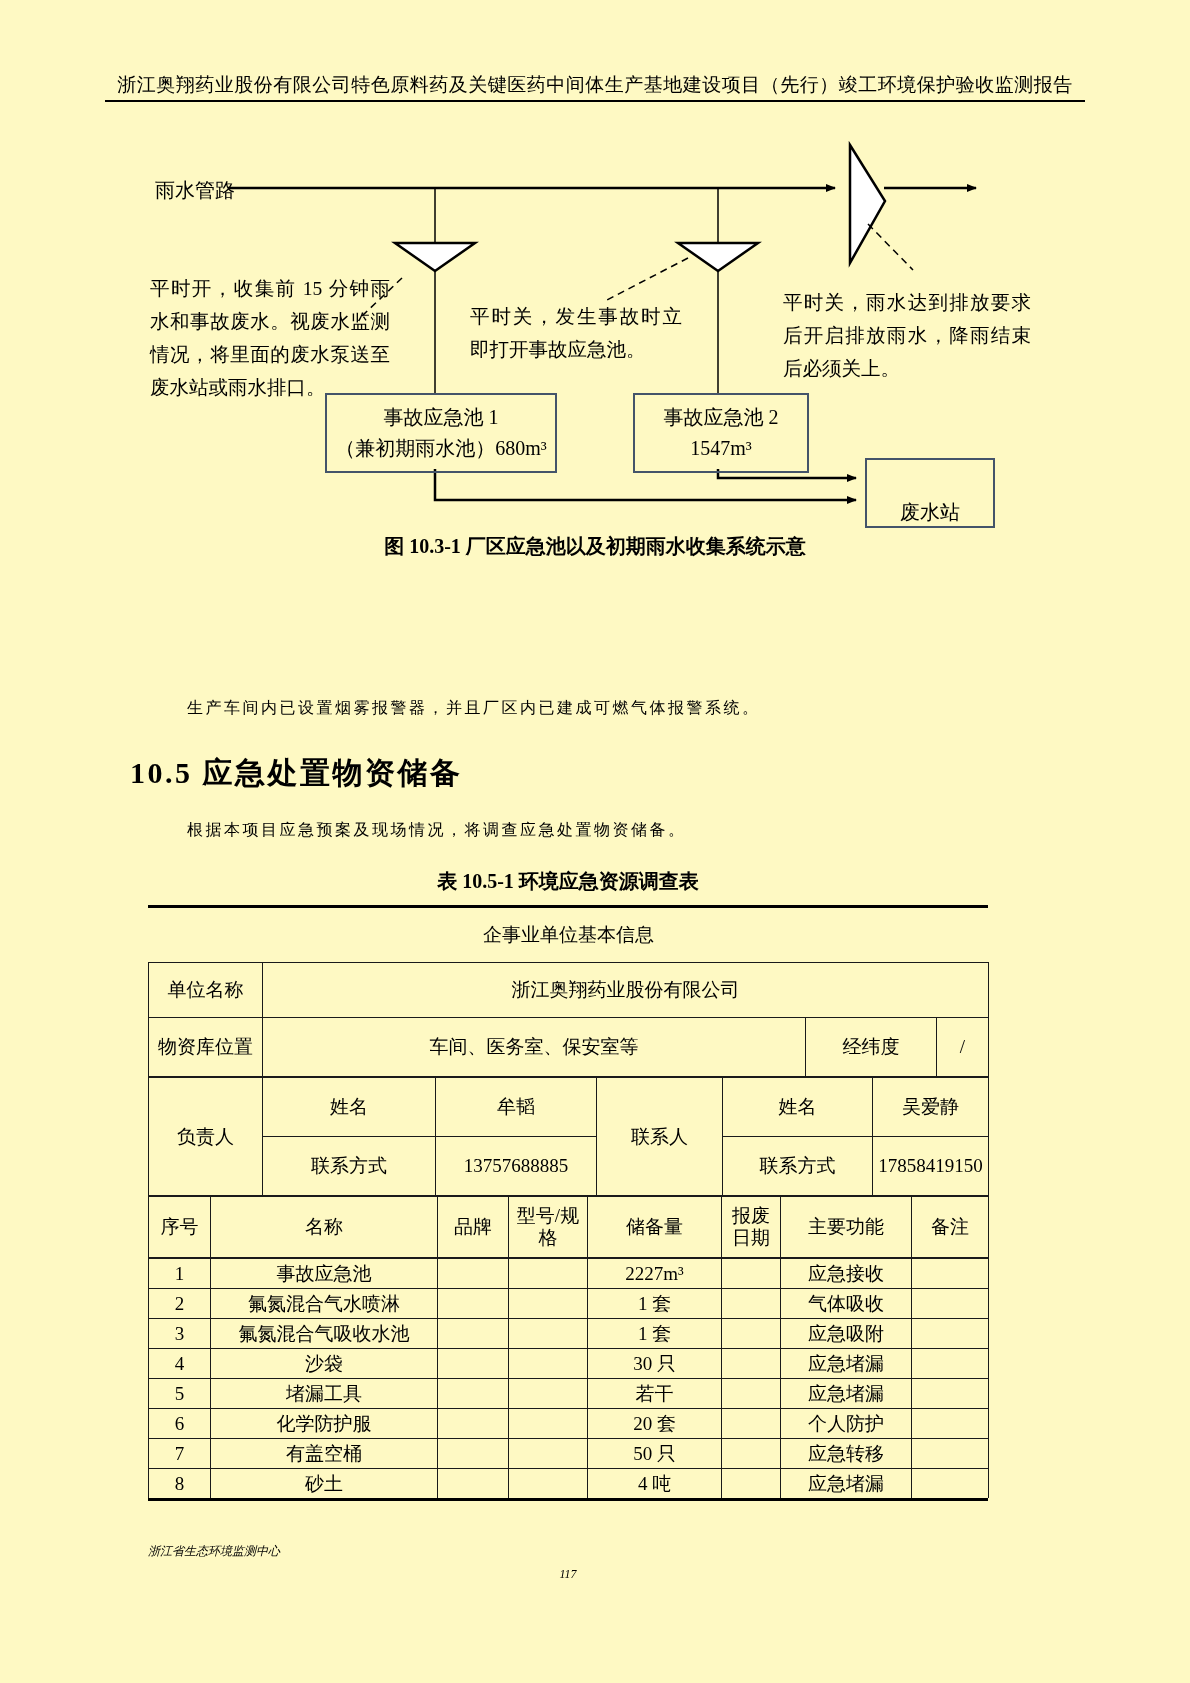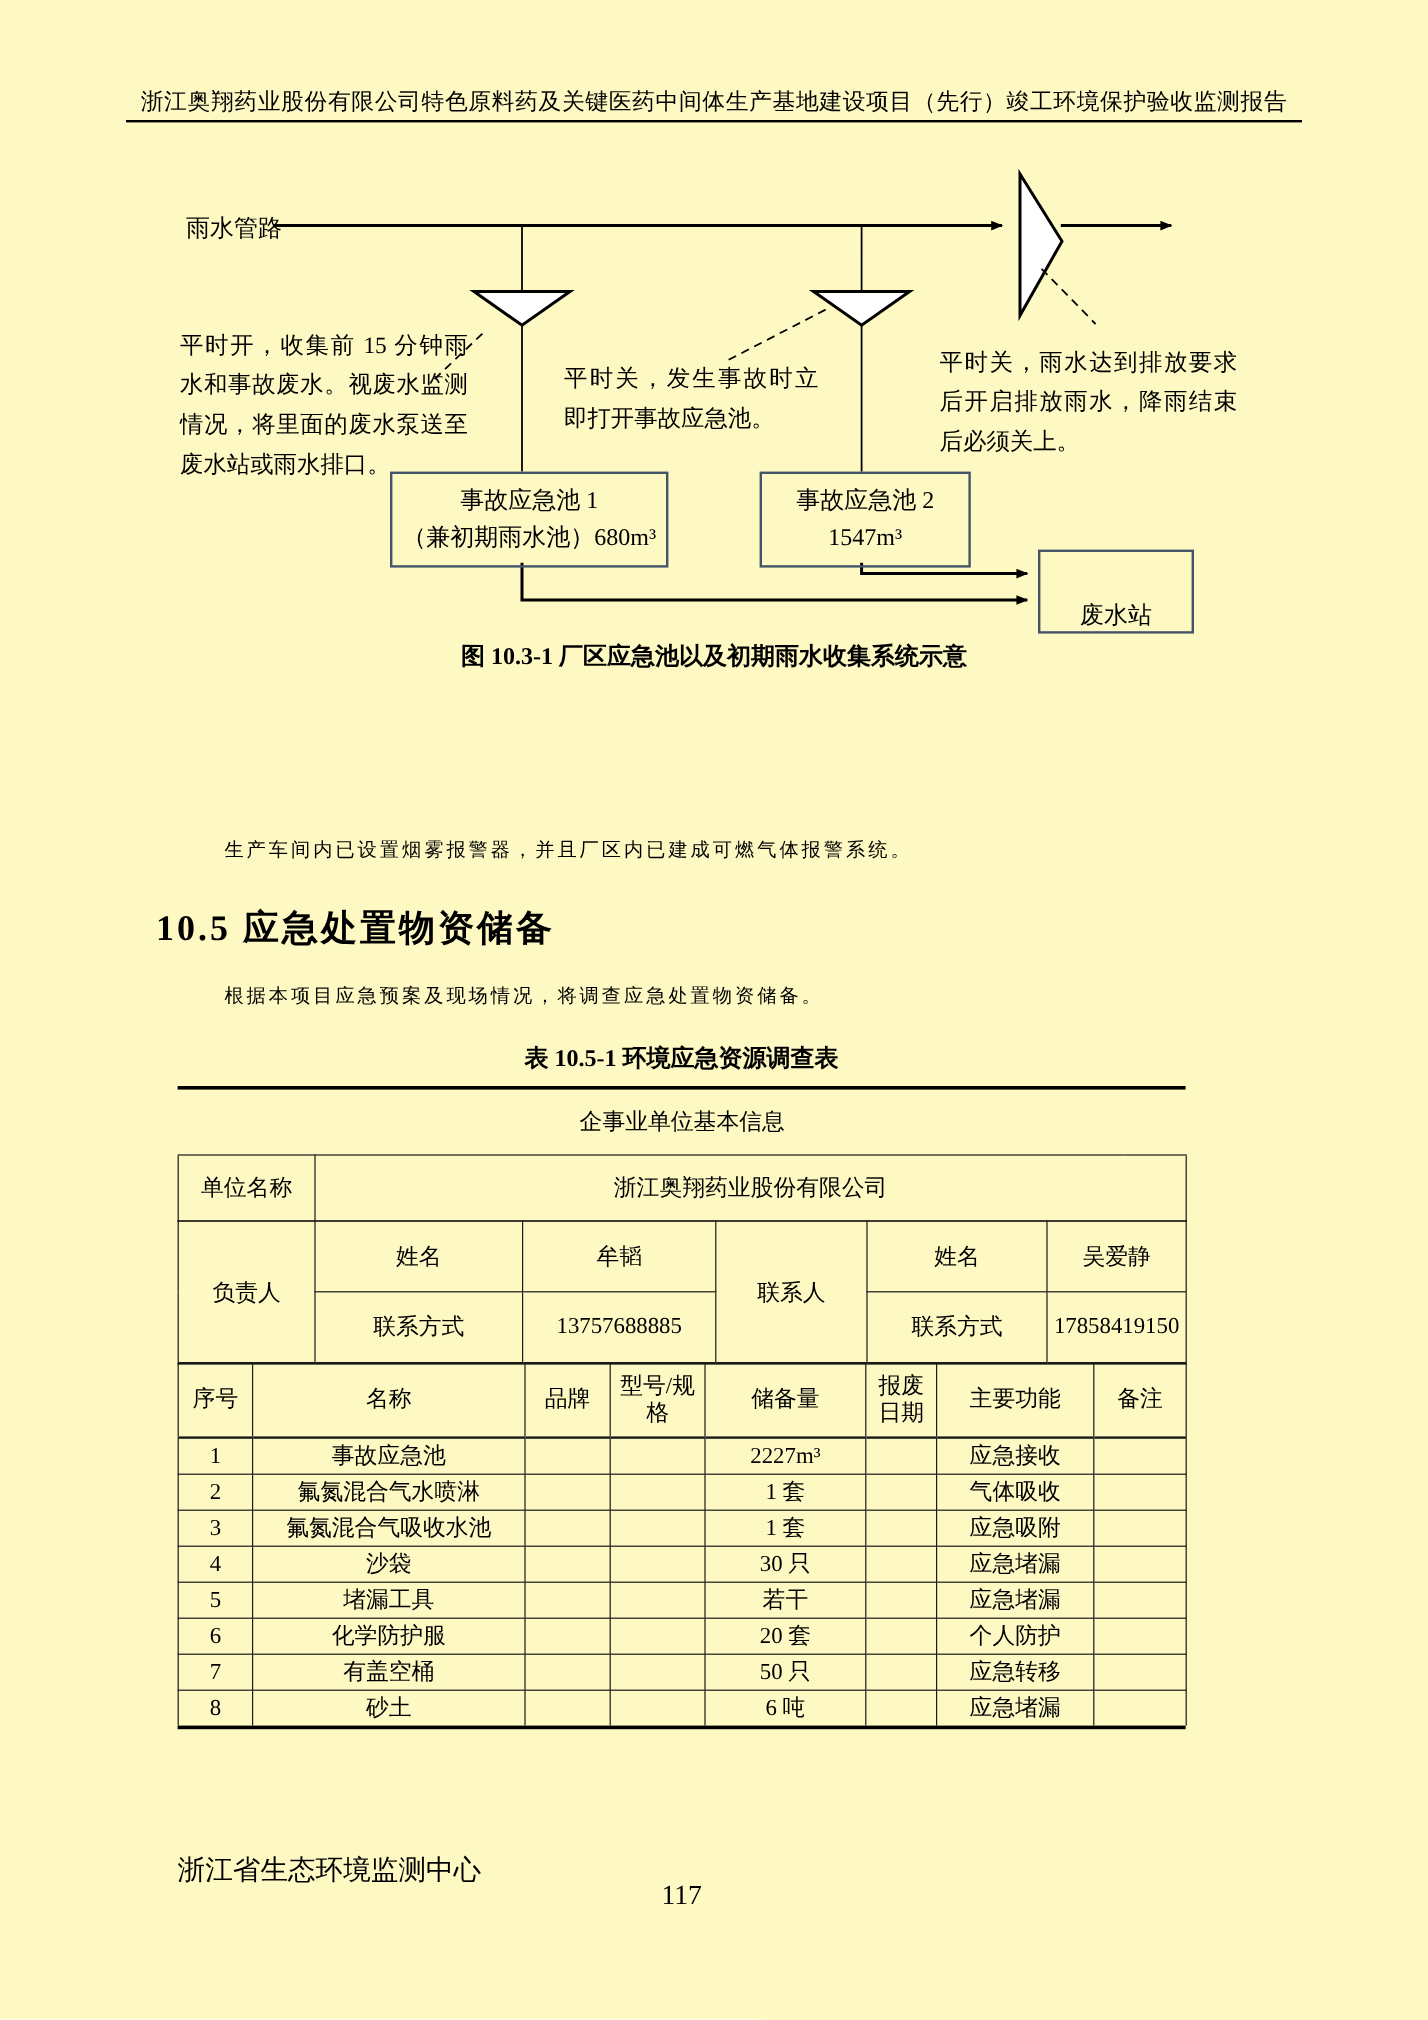--- a/index.html
+++ b/index.html
@@ -135,6 +135,12 @@
       <tr class="r52">
         <td>单位名称</td>
         <td colspan="3">浙江奥翔药业股份有限公司</td>
+      </tr>
+      <tr class="r56">
+        <td class="hvy-b">物资库位置</td>
+        <td class="hvy-b">车间、医务室、保安室等</td>
+        <td class="hvy-b">经纬度</td>
+        <td class="hvy-b">/</td>
       </tr>
     </tbody>
       </table>

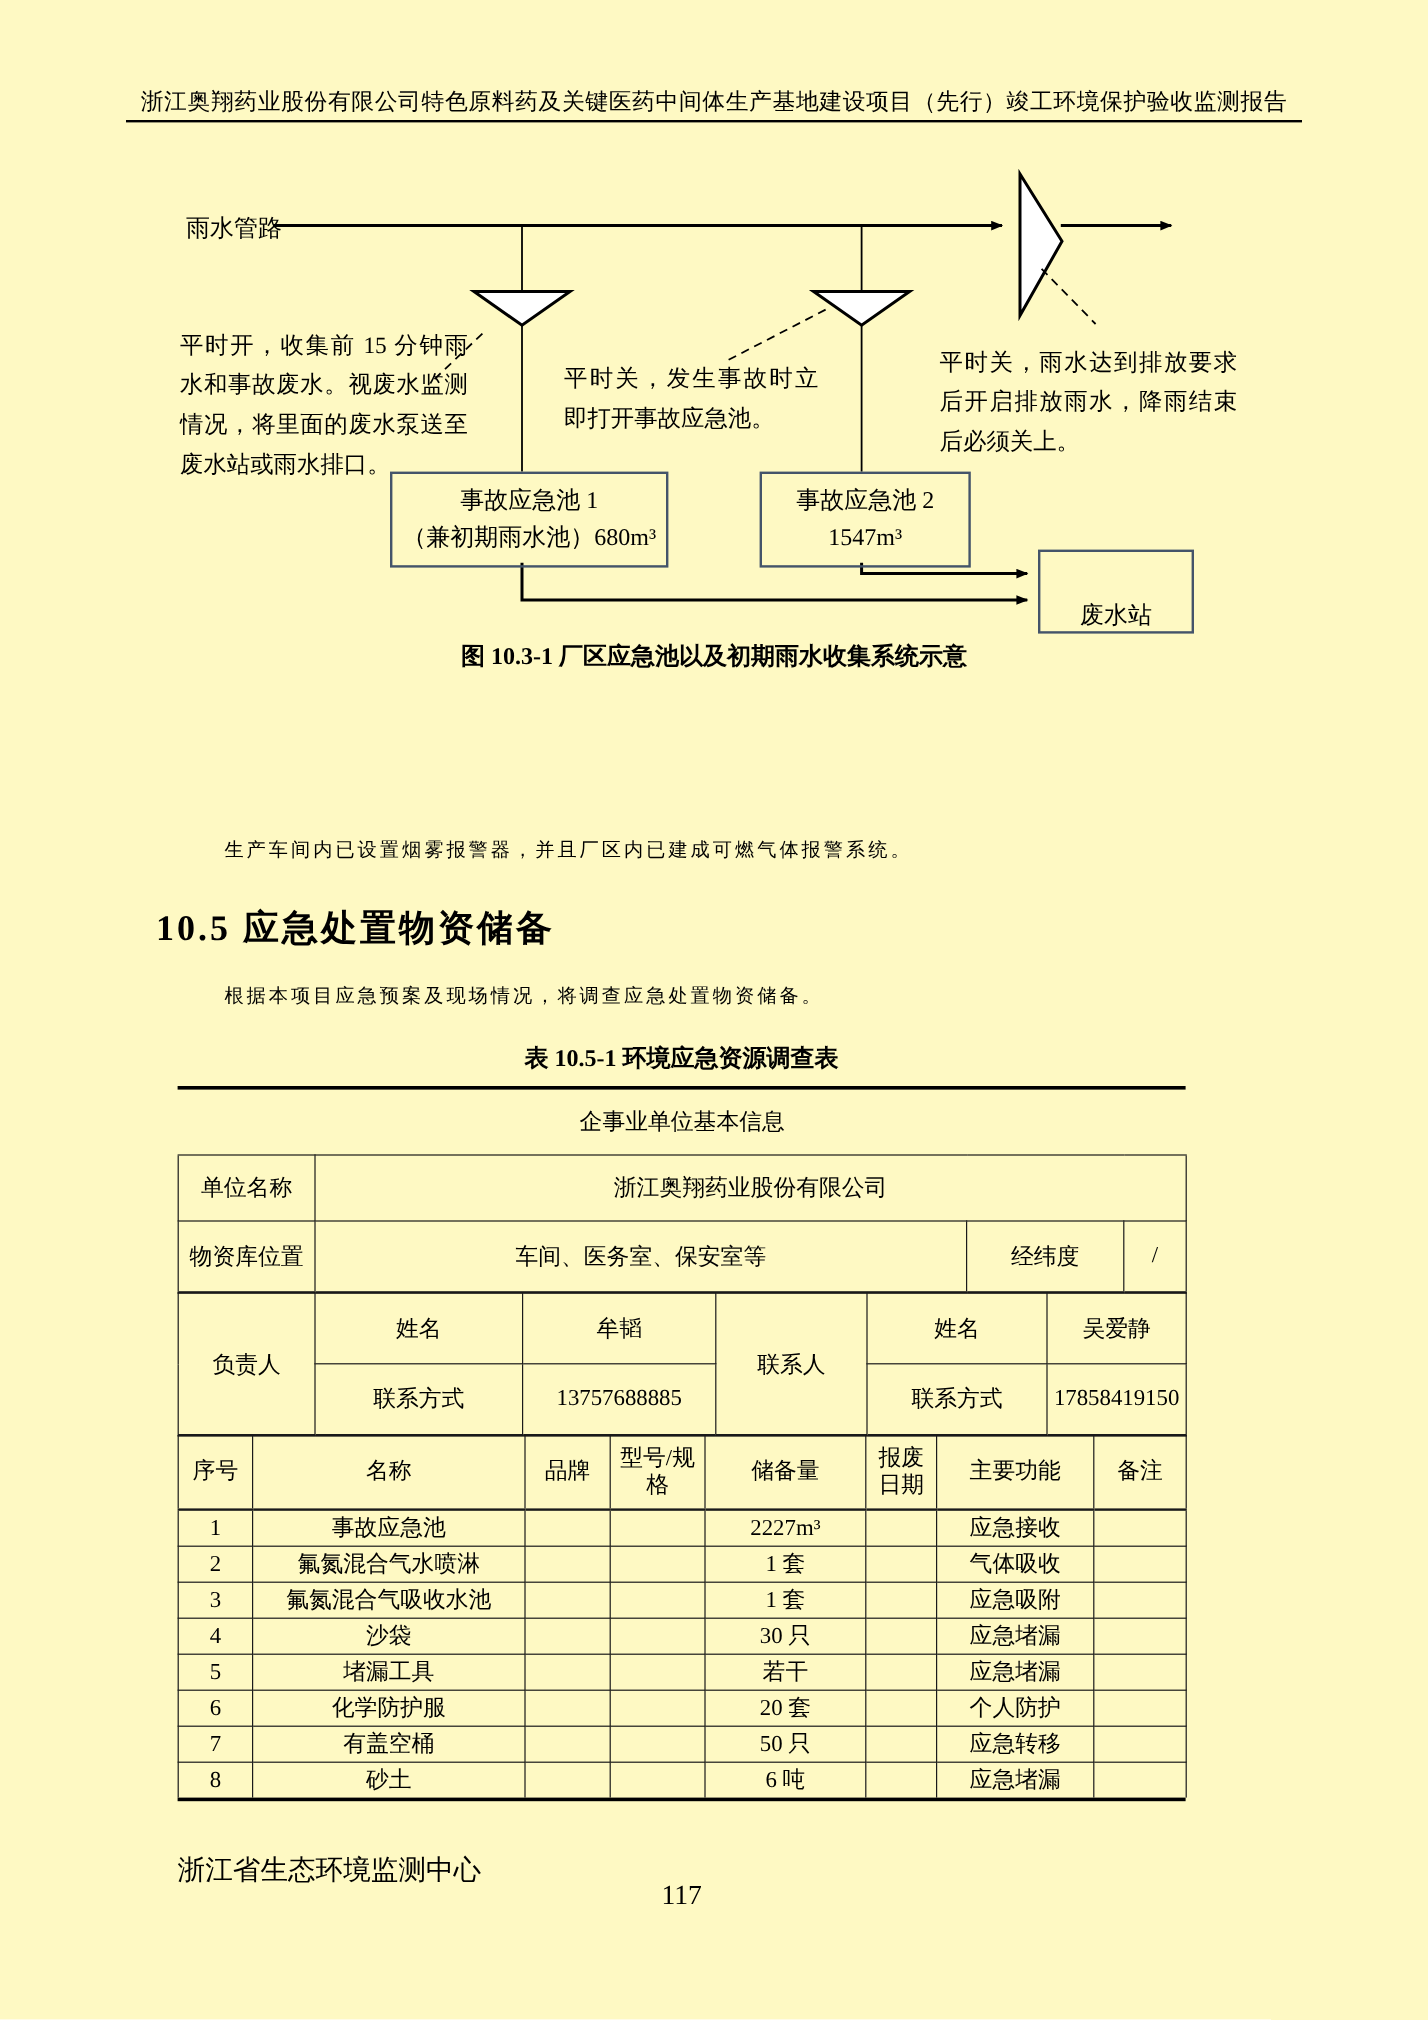--- a/index.html
+++ b/index.html
@@ -269,7 +269,7 @@
         <td>砂土</td>
         <td></td>
         <td></td>
-        <td>6 吨</td>
+        <td>4 吨</td>
         <td></td>
         <td>应急堵漏</td>
         <td></td>

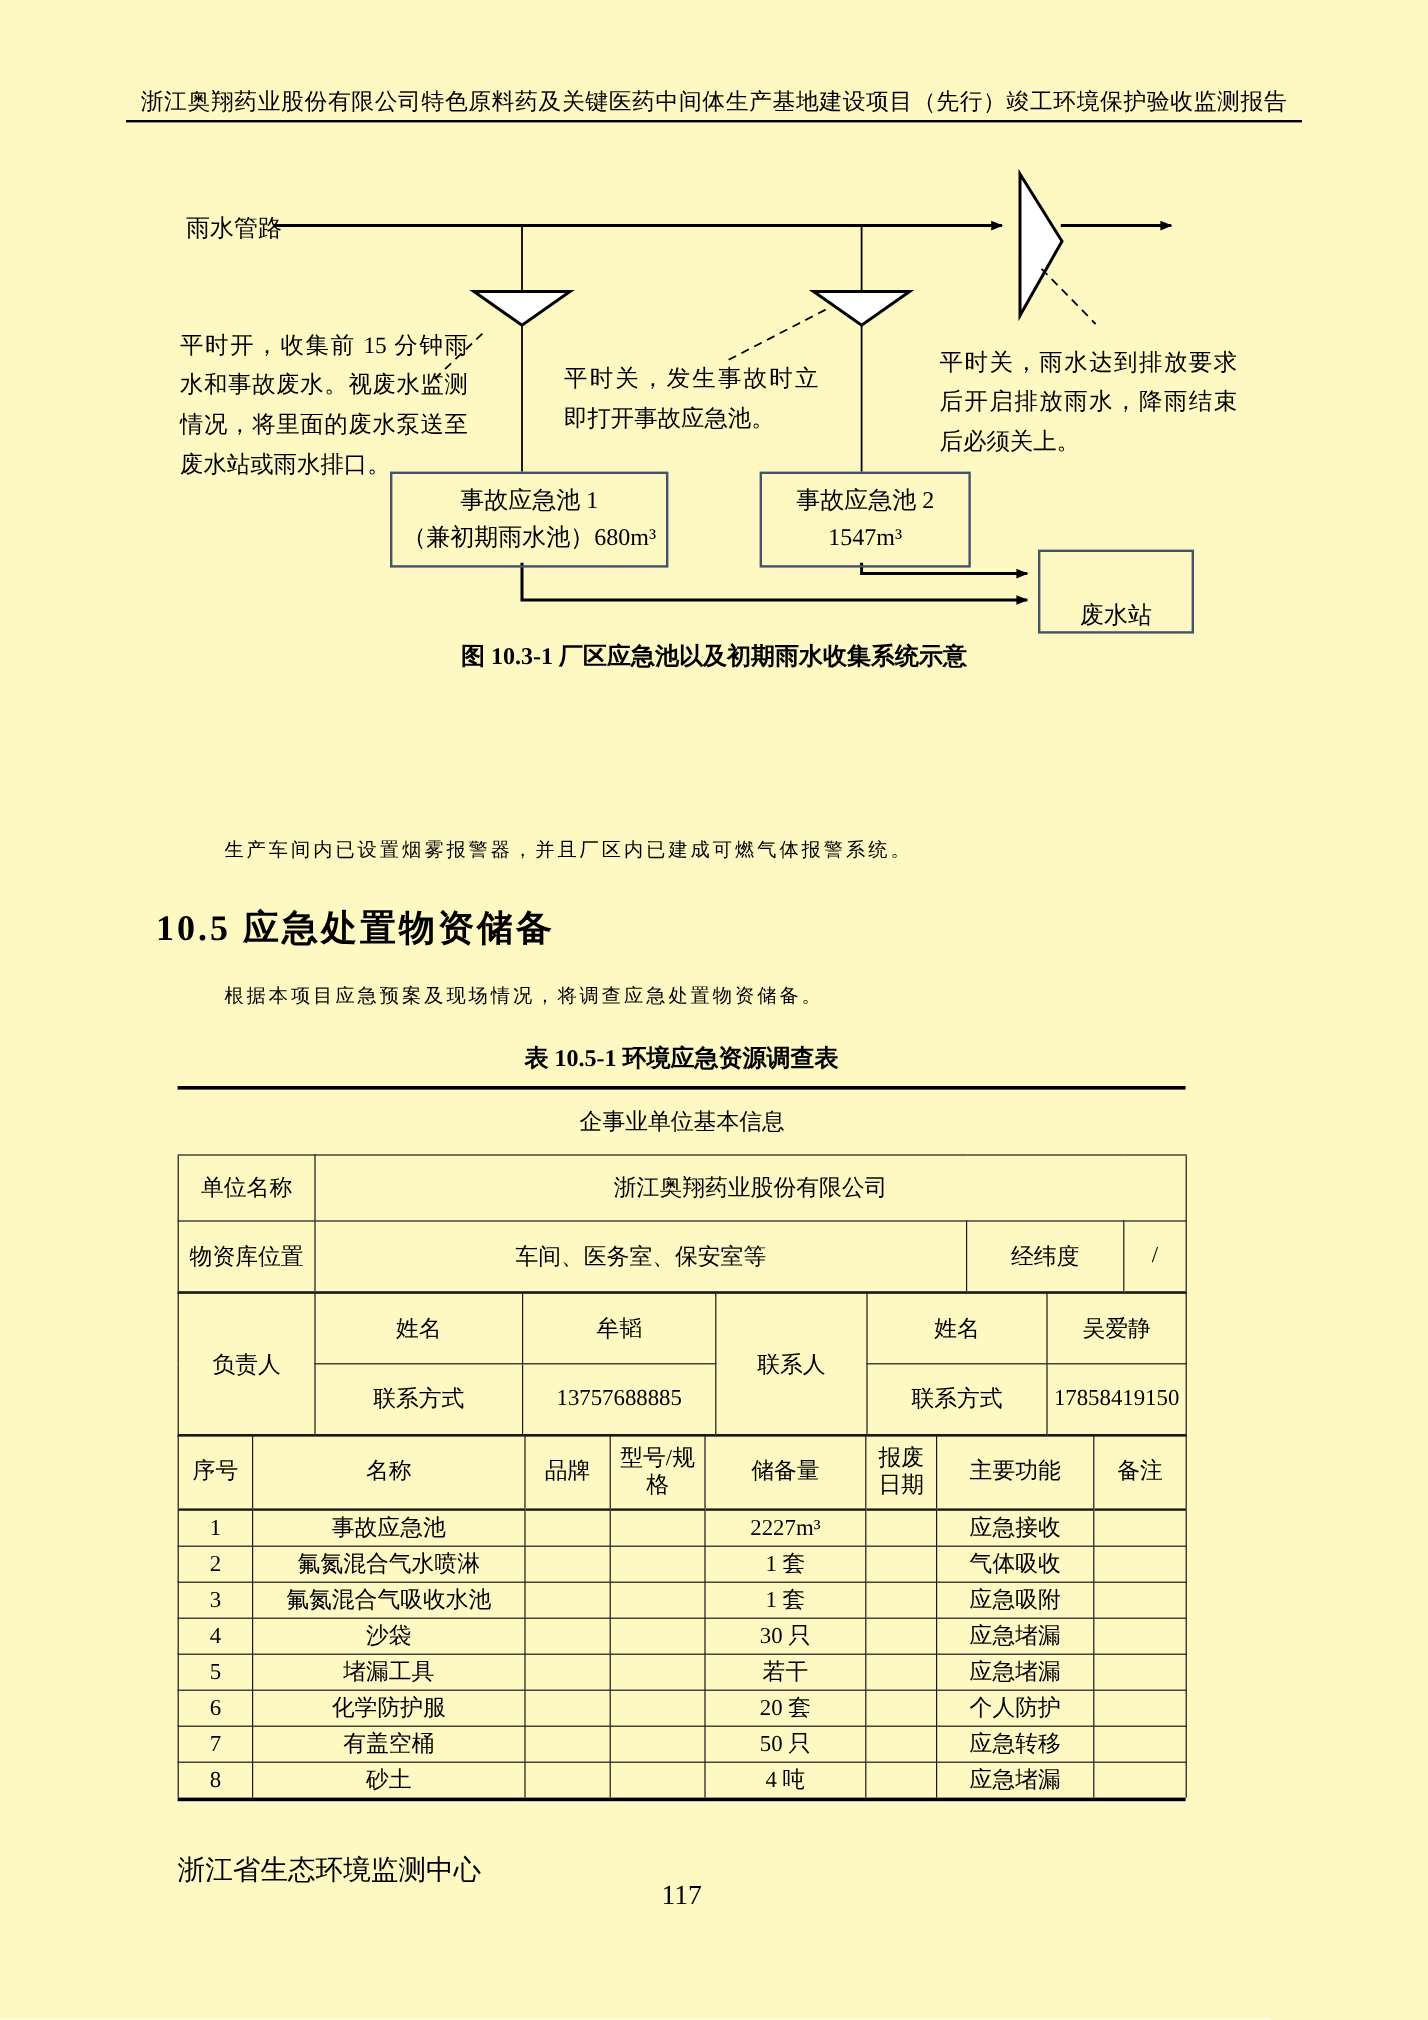--- a/index.html
+++ b/index.html
@@ -55,7 +55,7 @@
   .rdata td{height:29px;line-height:26px;padding:0 2px;}
 
   
-  .page-footer{position:absolute;left:148px;top:1543px;width:840px;font-size:23px;}
+  .page-footer{position:absolute;left:148px;top:1543px;width:840px;font-size:12px;font-style:italic;}
   .footer-center{position:absolute;left:0;width:840px;text-align:center;top:0;margin-top:24px;}
 </style>
 </head>

